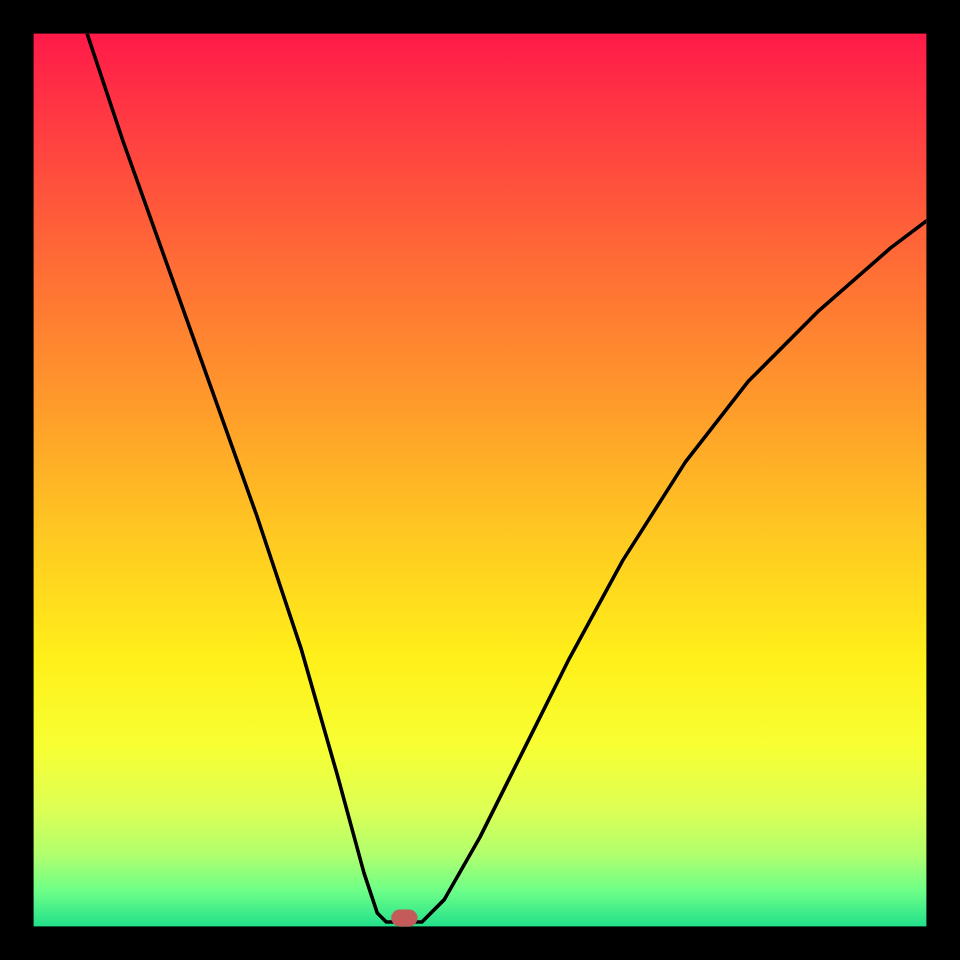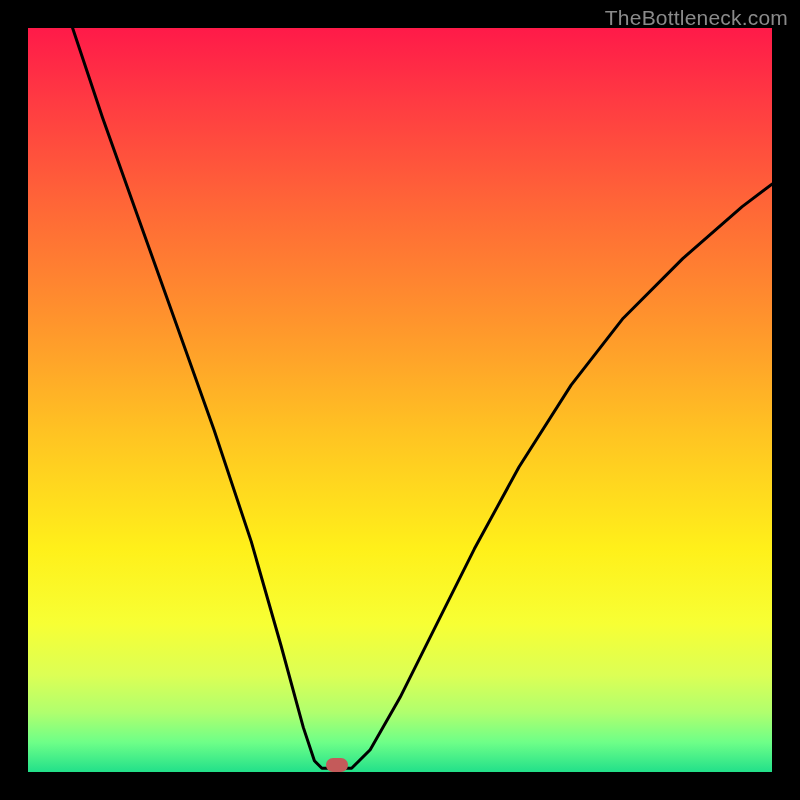--- a/index.html
+++ b/index.html
@@ -66,7 +66,6 @@
 <body>
 
 <div class="frame">
-  <div class="watermark">TheBottleneck.com</div>
 
   <div class="plot">
     <svg class="curve" viewBox="0 0 744 744" preserveAspectRatio="none">

